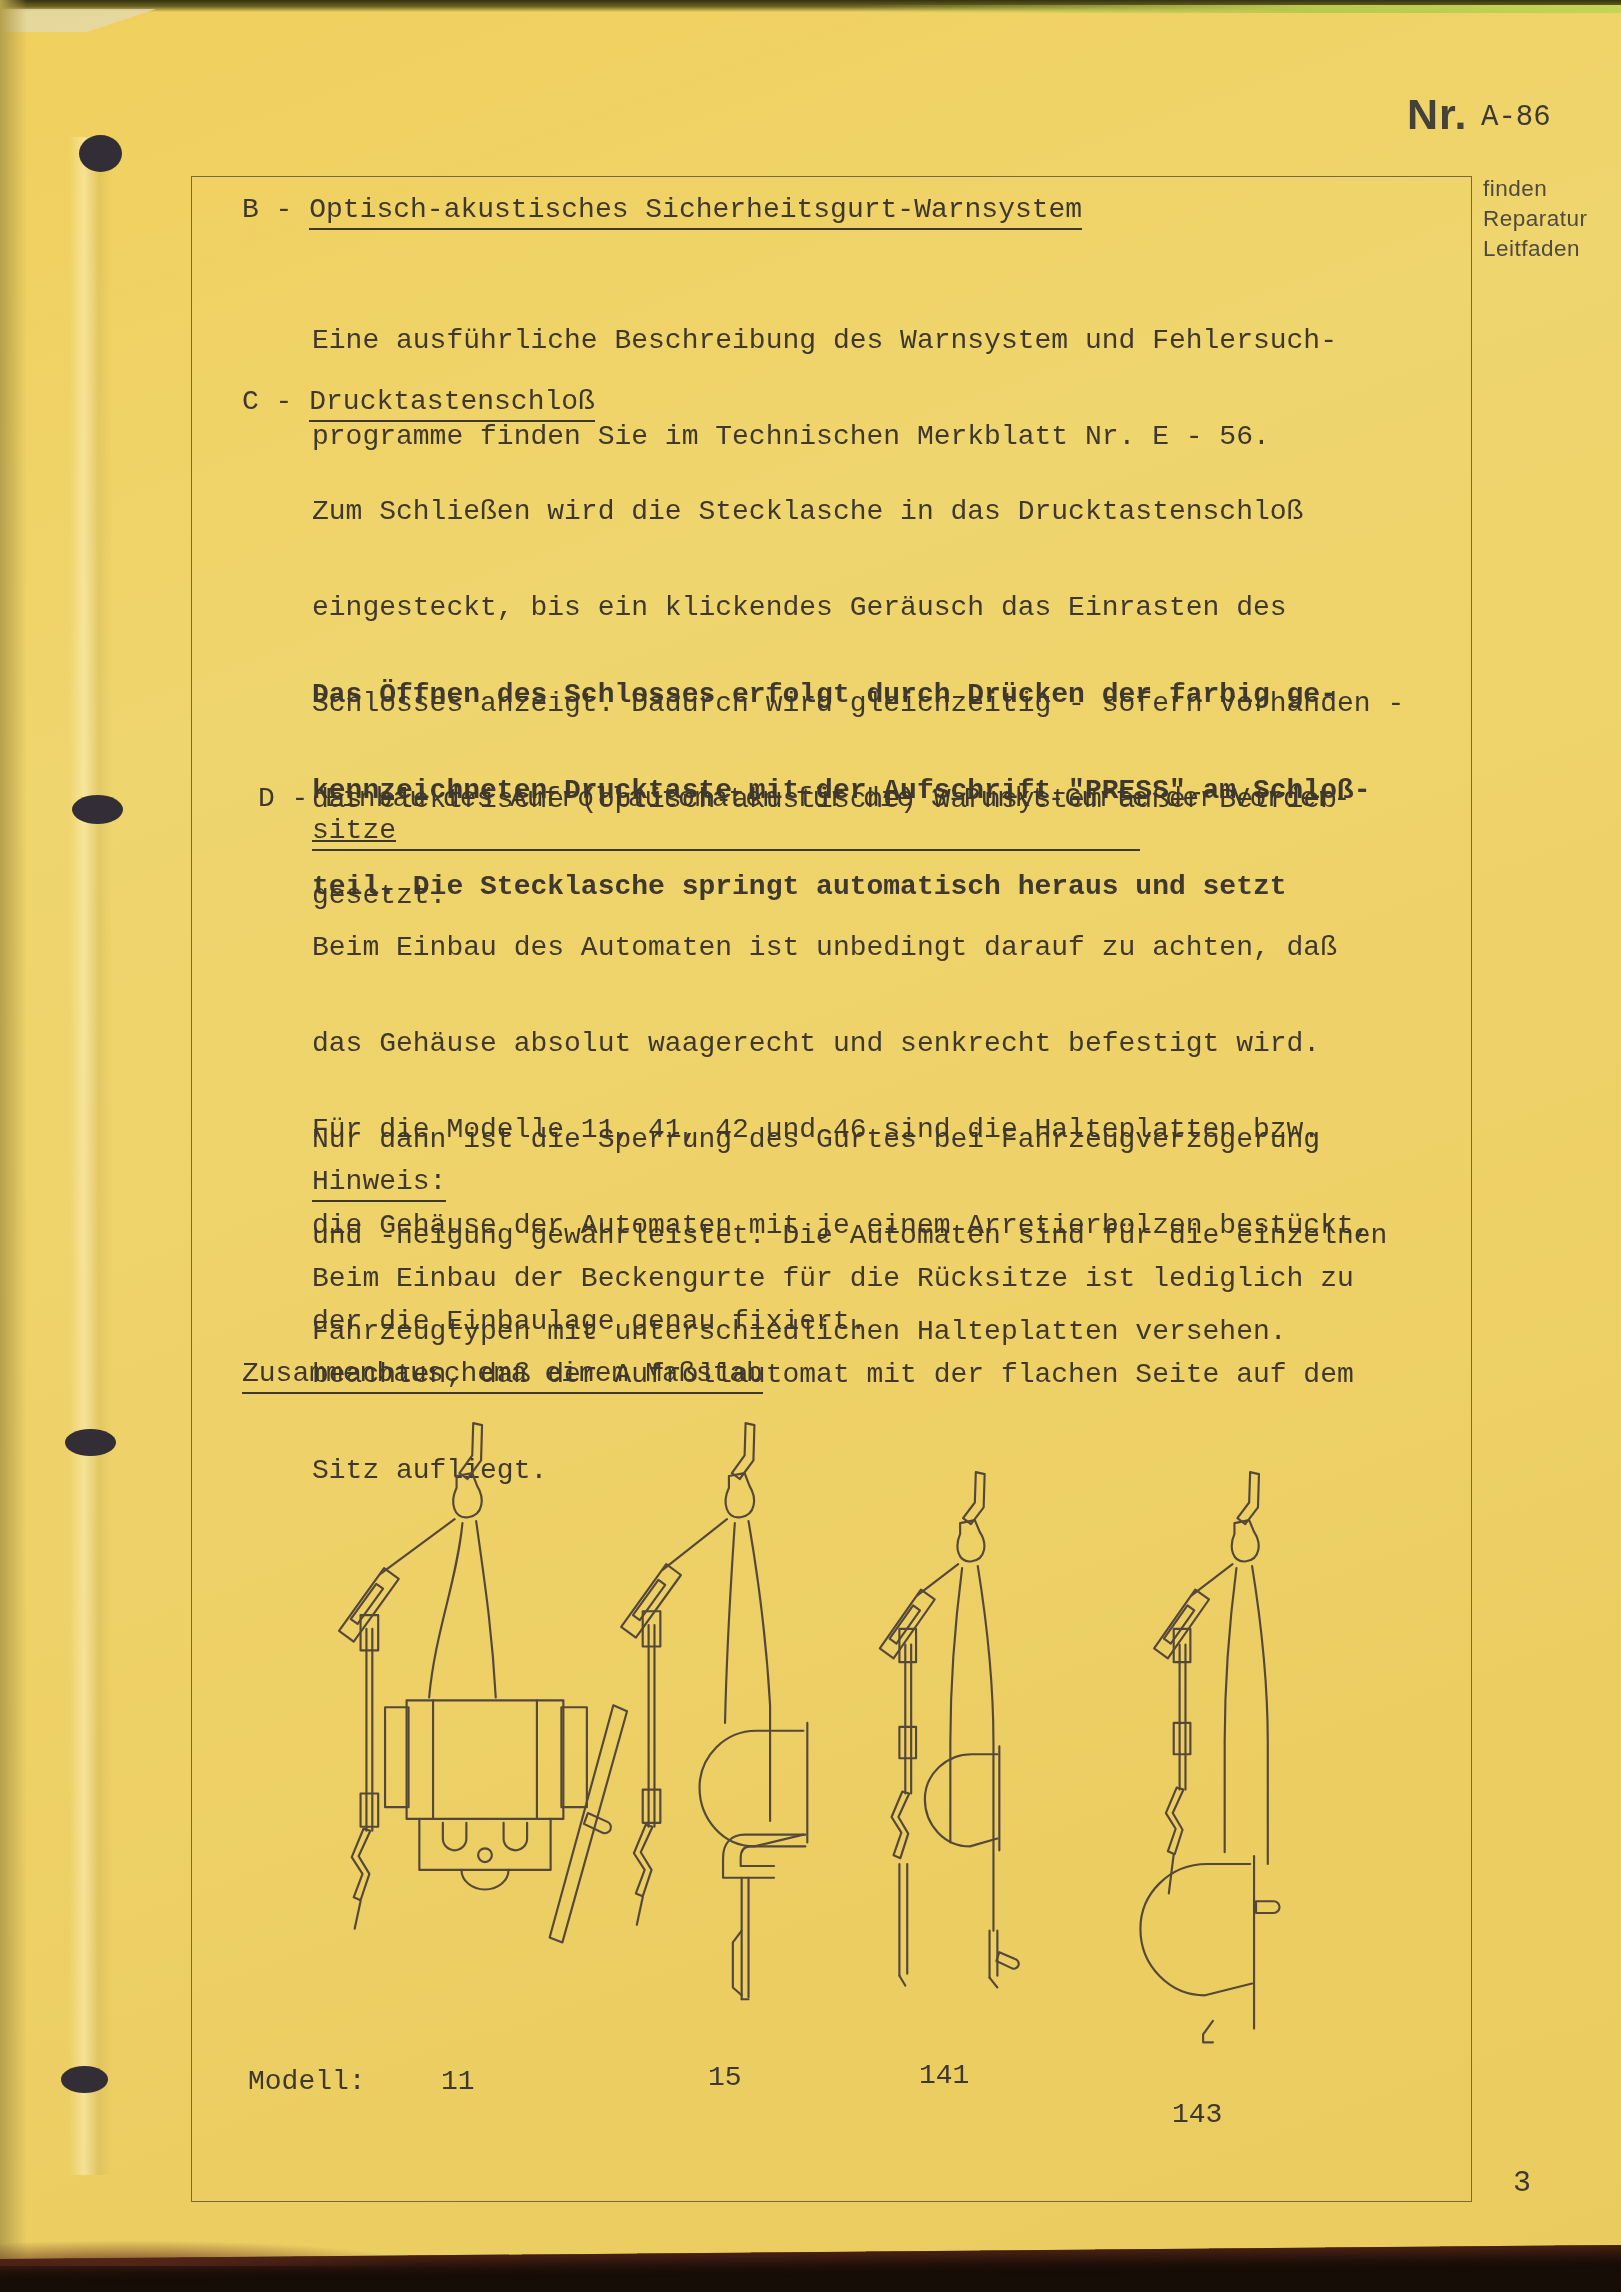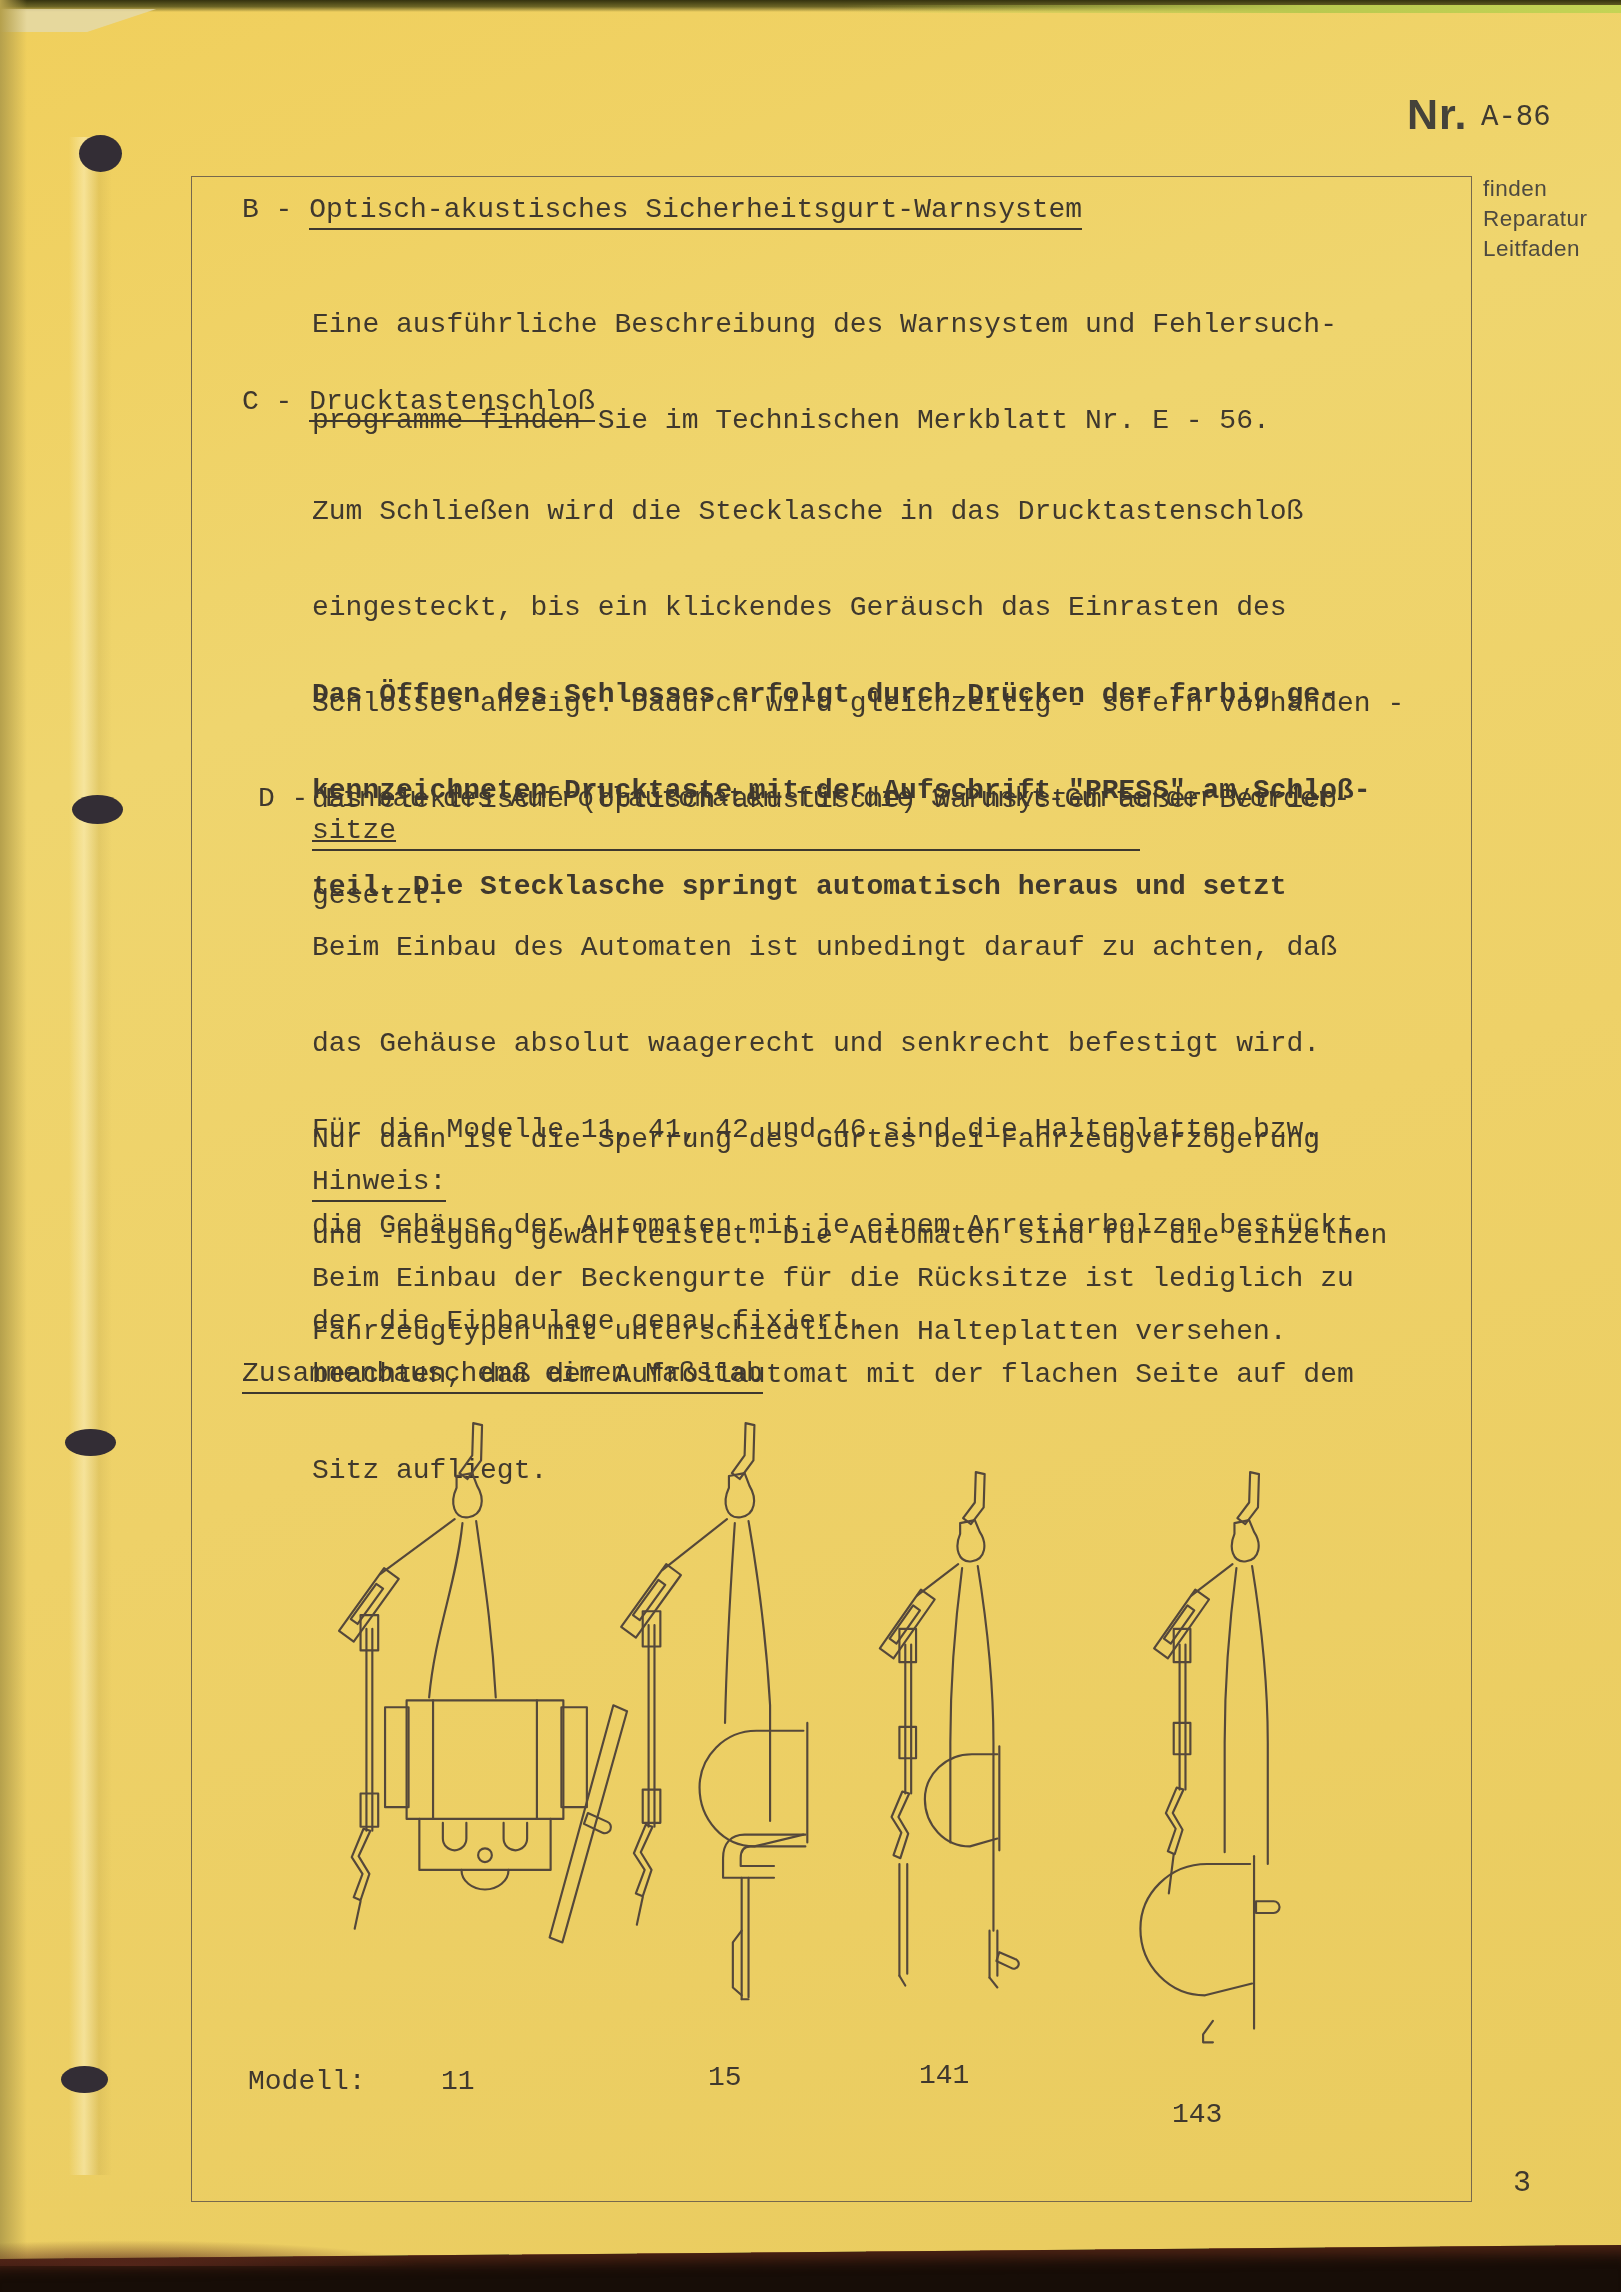--- a/index.html
+++ b/index.html
@@ -50,7 +50,7 @@
   .indent{left:312px;}
   .u{display:inline-block;border-bottom:2.9px solid #3e382e;padding-bottom:2px;}
   .uline-block{border-bottom:2.9px solid #3e382e;padding-bottom:2px;}
-  .b-head{top:194px;} .b-p{top:245px;}
+  .b-head{top:194px;} .b-p{top:261px;}
   .c-head{top:386px;} .c-p1{top:432px;} .c-p2{top:615px;font-weight:bold;}
   .d-head1{top:783px;margin-left:16px;} .d-head2{top:815px;width:828px;text-decoration:underline;}
   .d-p1{top:868px;} .d-p2{top:1050px;}

